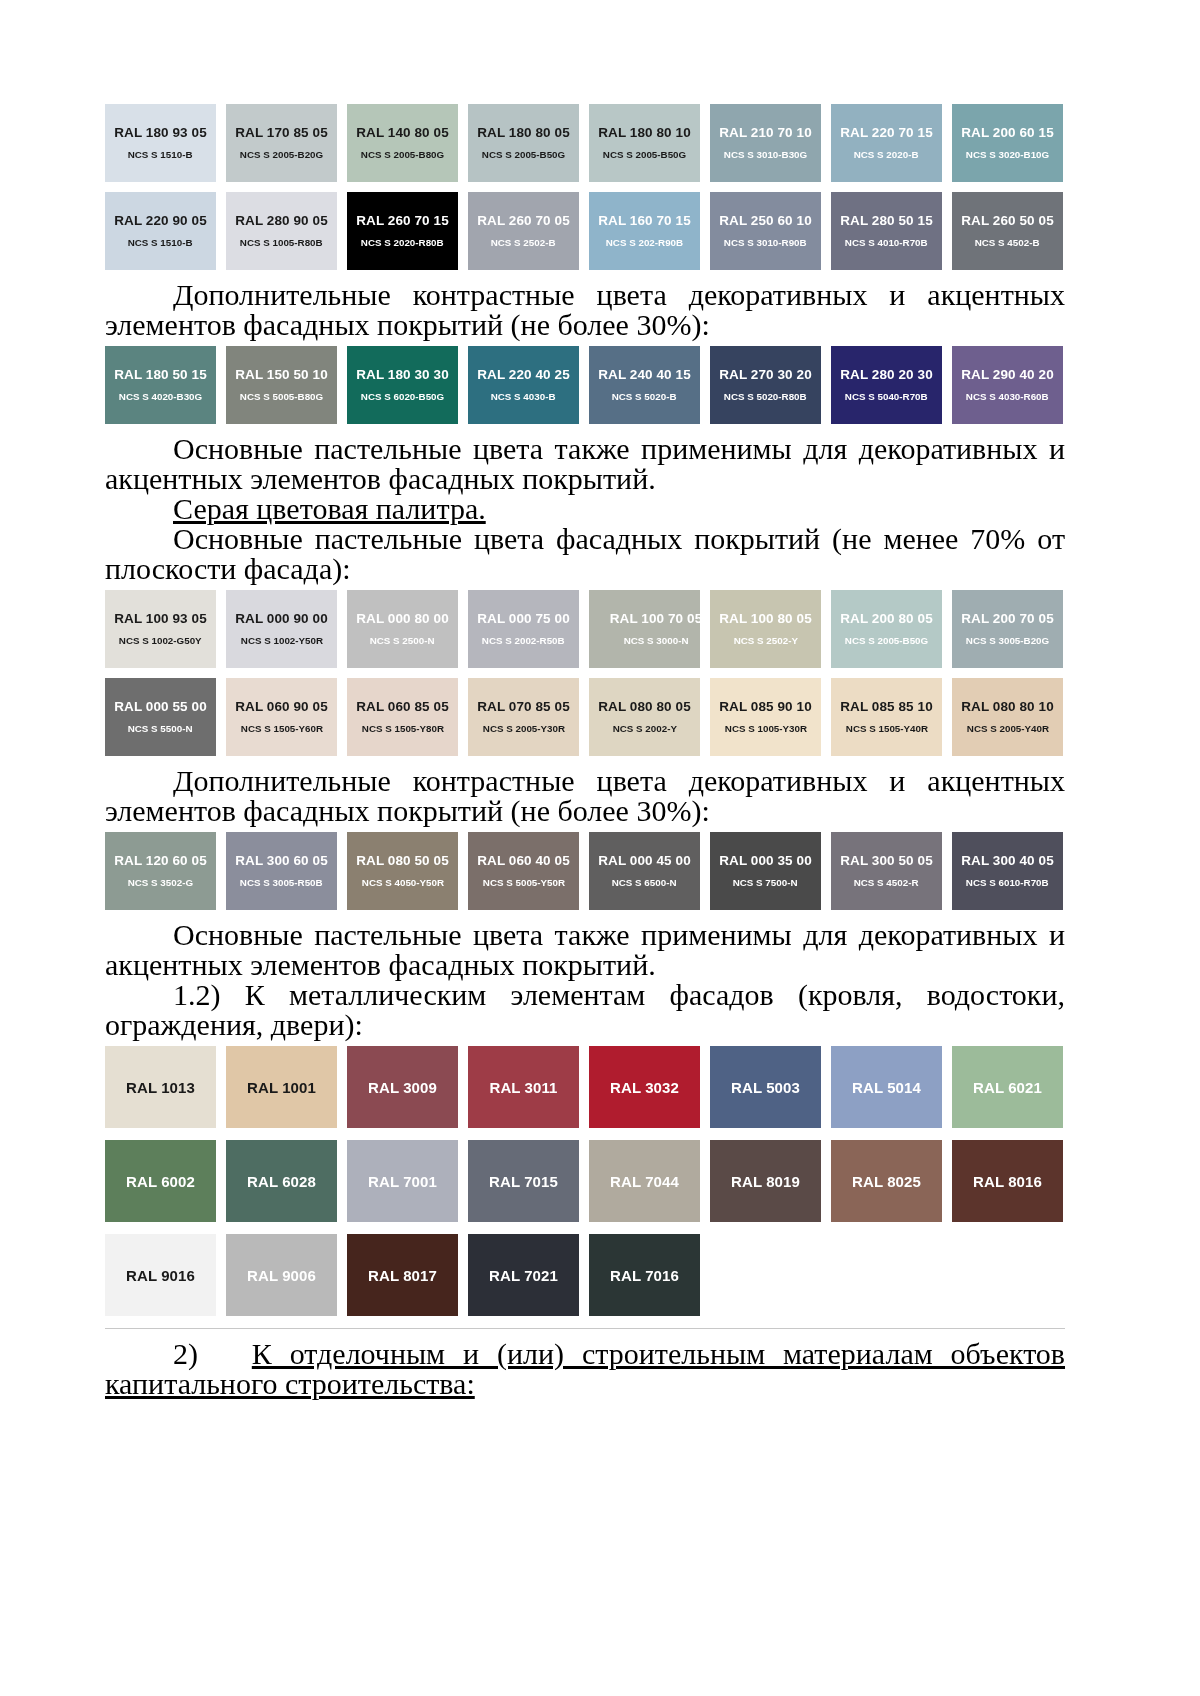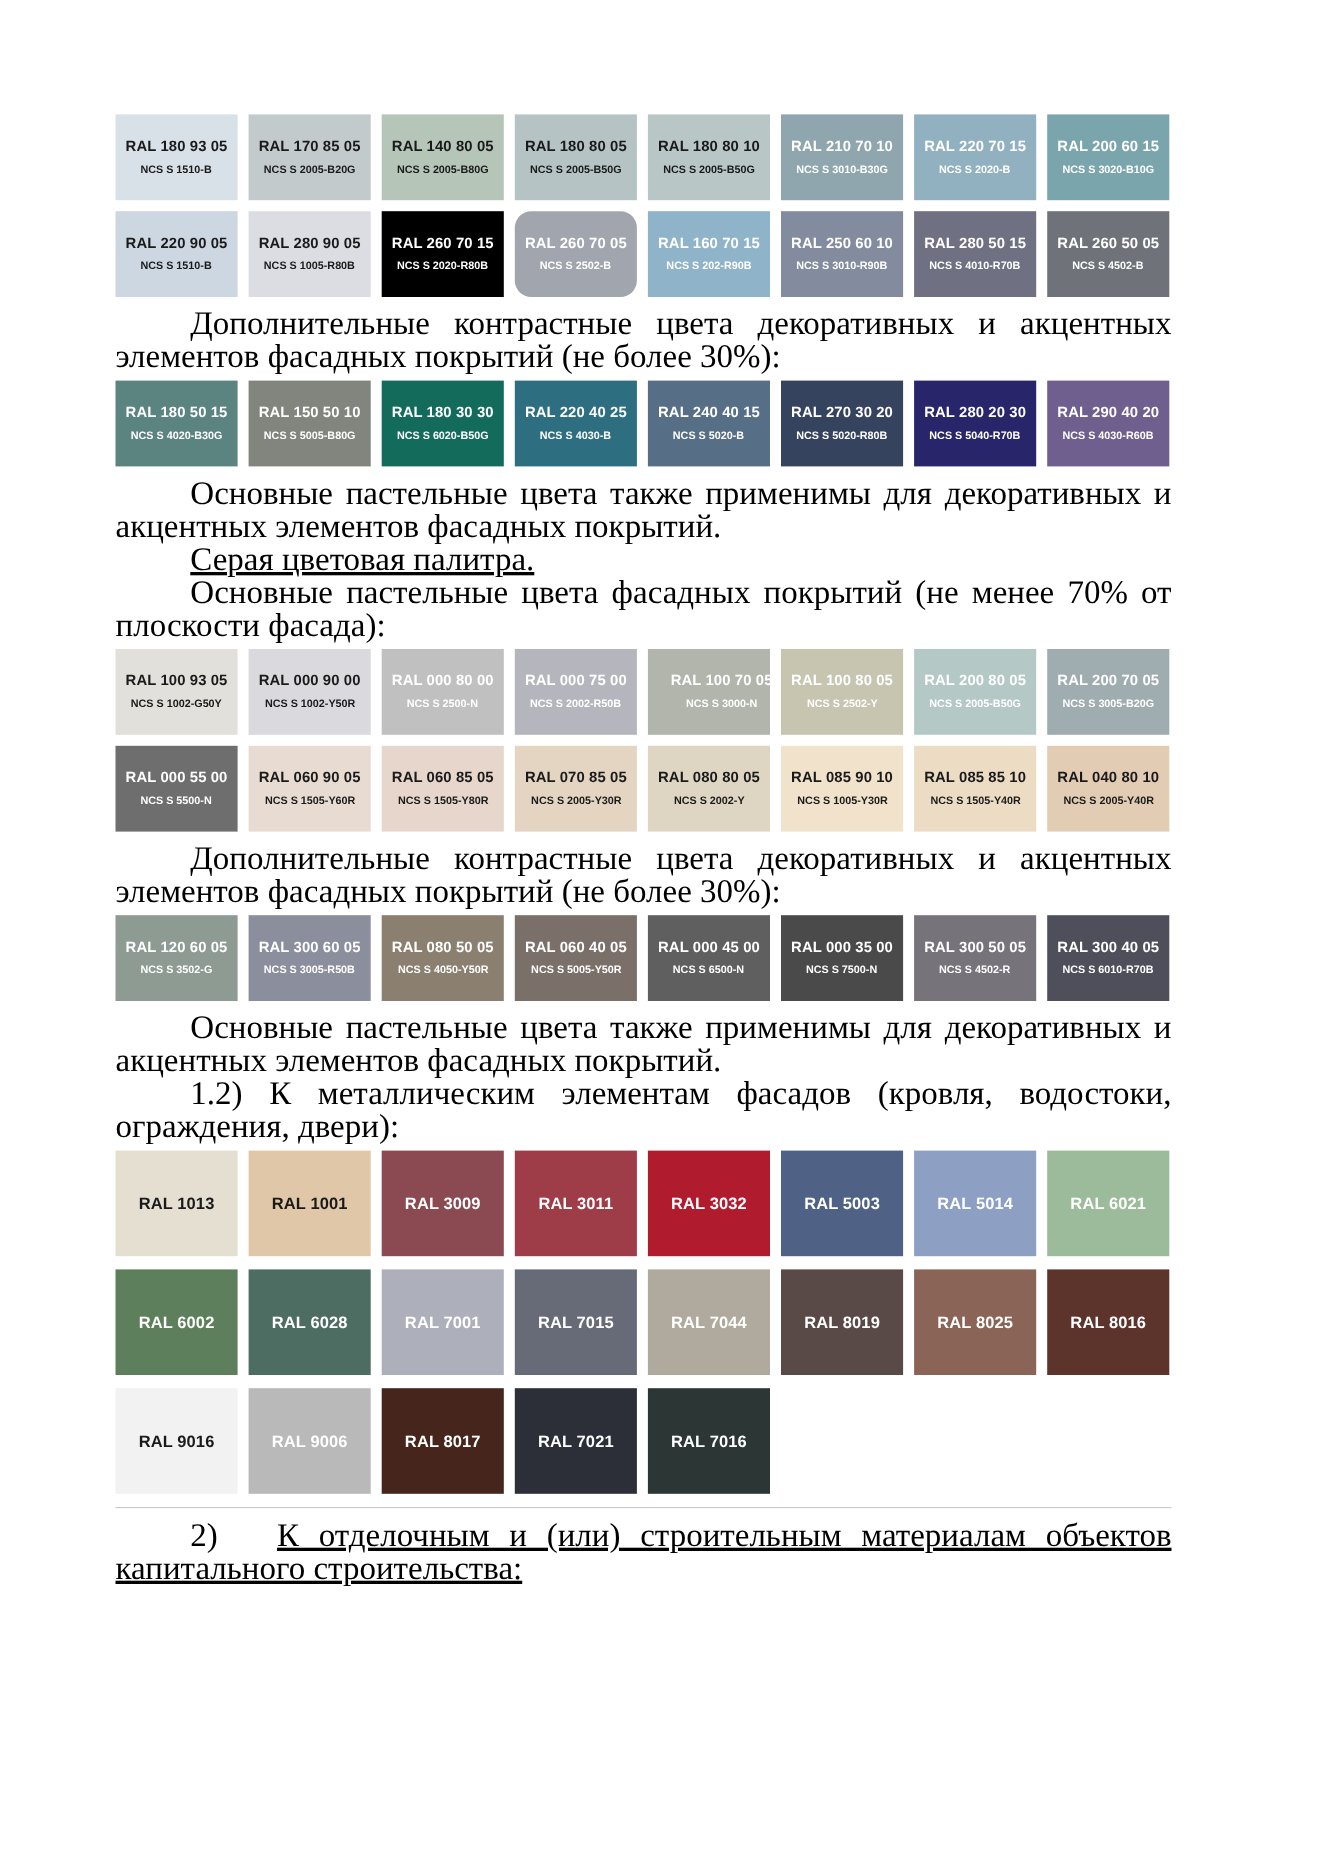--- a/index.html
+++ b/index.html
@@ -144,7 +144,7 @@
           <div class="ral">RAL 260 70 15</div>
           <div class="ncs">NCS S 2020-R80B</div>
         </div>
-        <div class="swatch dark" style="background: rgb(161, 165, 174); border-radius: 15px;">
+        <div class="swatch dark" style="background: rgb(161, 165, 174);">
           <div class="ral">RAL 260 70 05</div>
           <div class="ncs">NCS S 2502-B</div>
         </div>

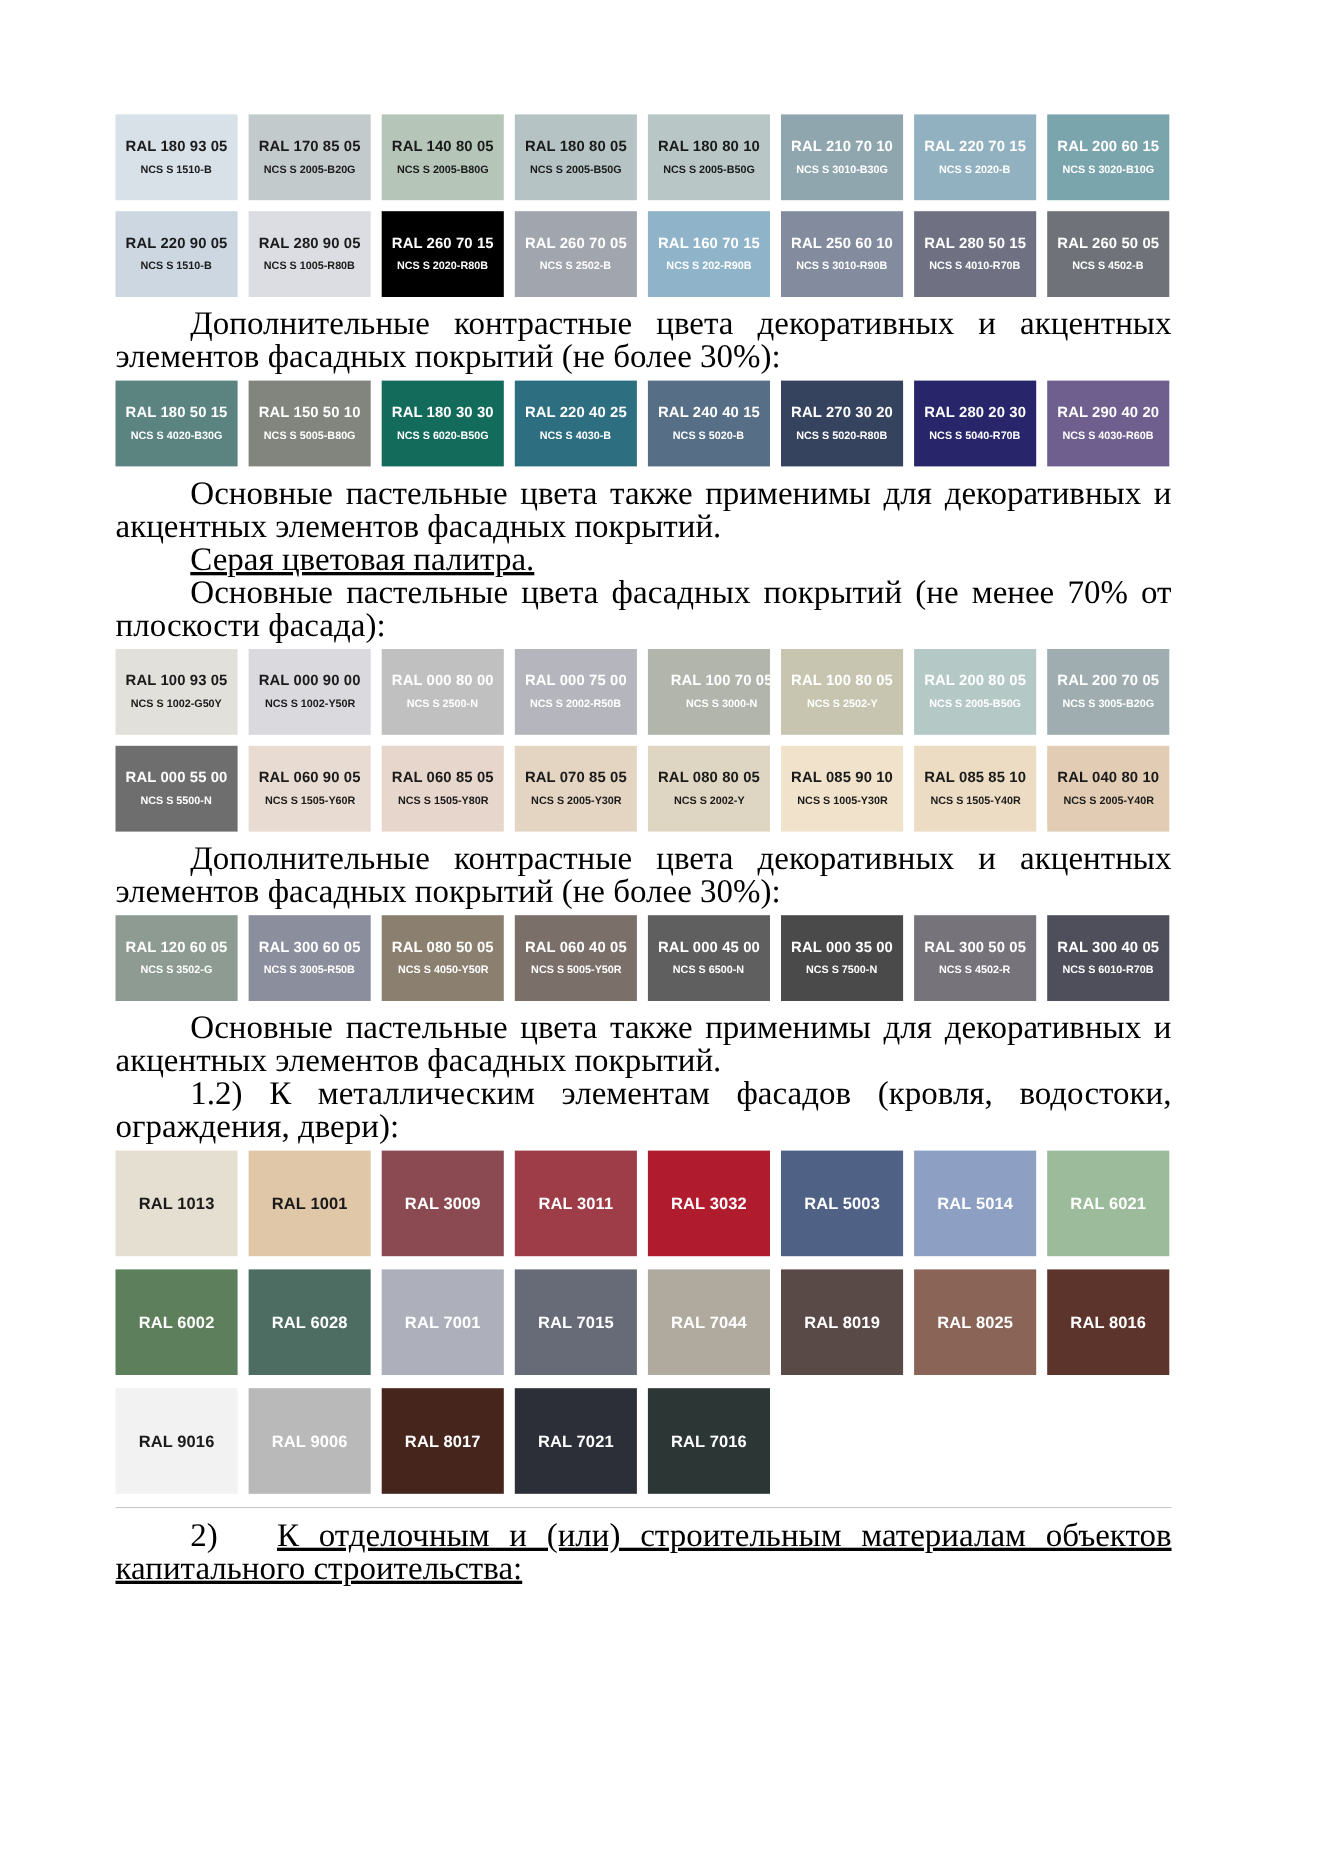--- a/index.html
+++ b/index.html
@@ -284,7 +284,7 @@
           <div class="ncs">NCS S 1505-Y40R</div>
         </div>
         <div class="swatch light" style="background: rgb(226, 205, 180);">
-          <div class="ral">RAL 040 80 10</div>
+          <div class="ral">RAL 080 80 10</div>
           <div class="ncs">NCS S 2005-Y40R</div>
         </div>
       </div>

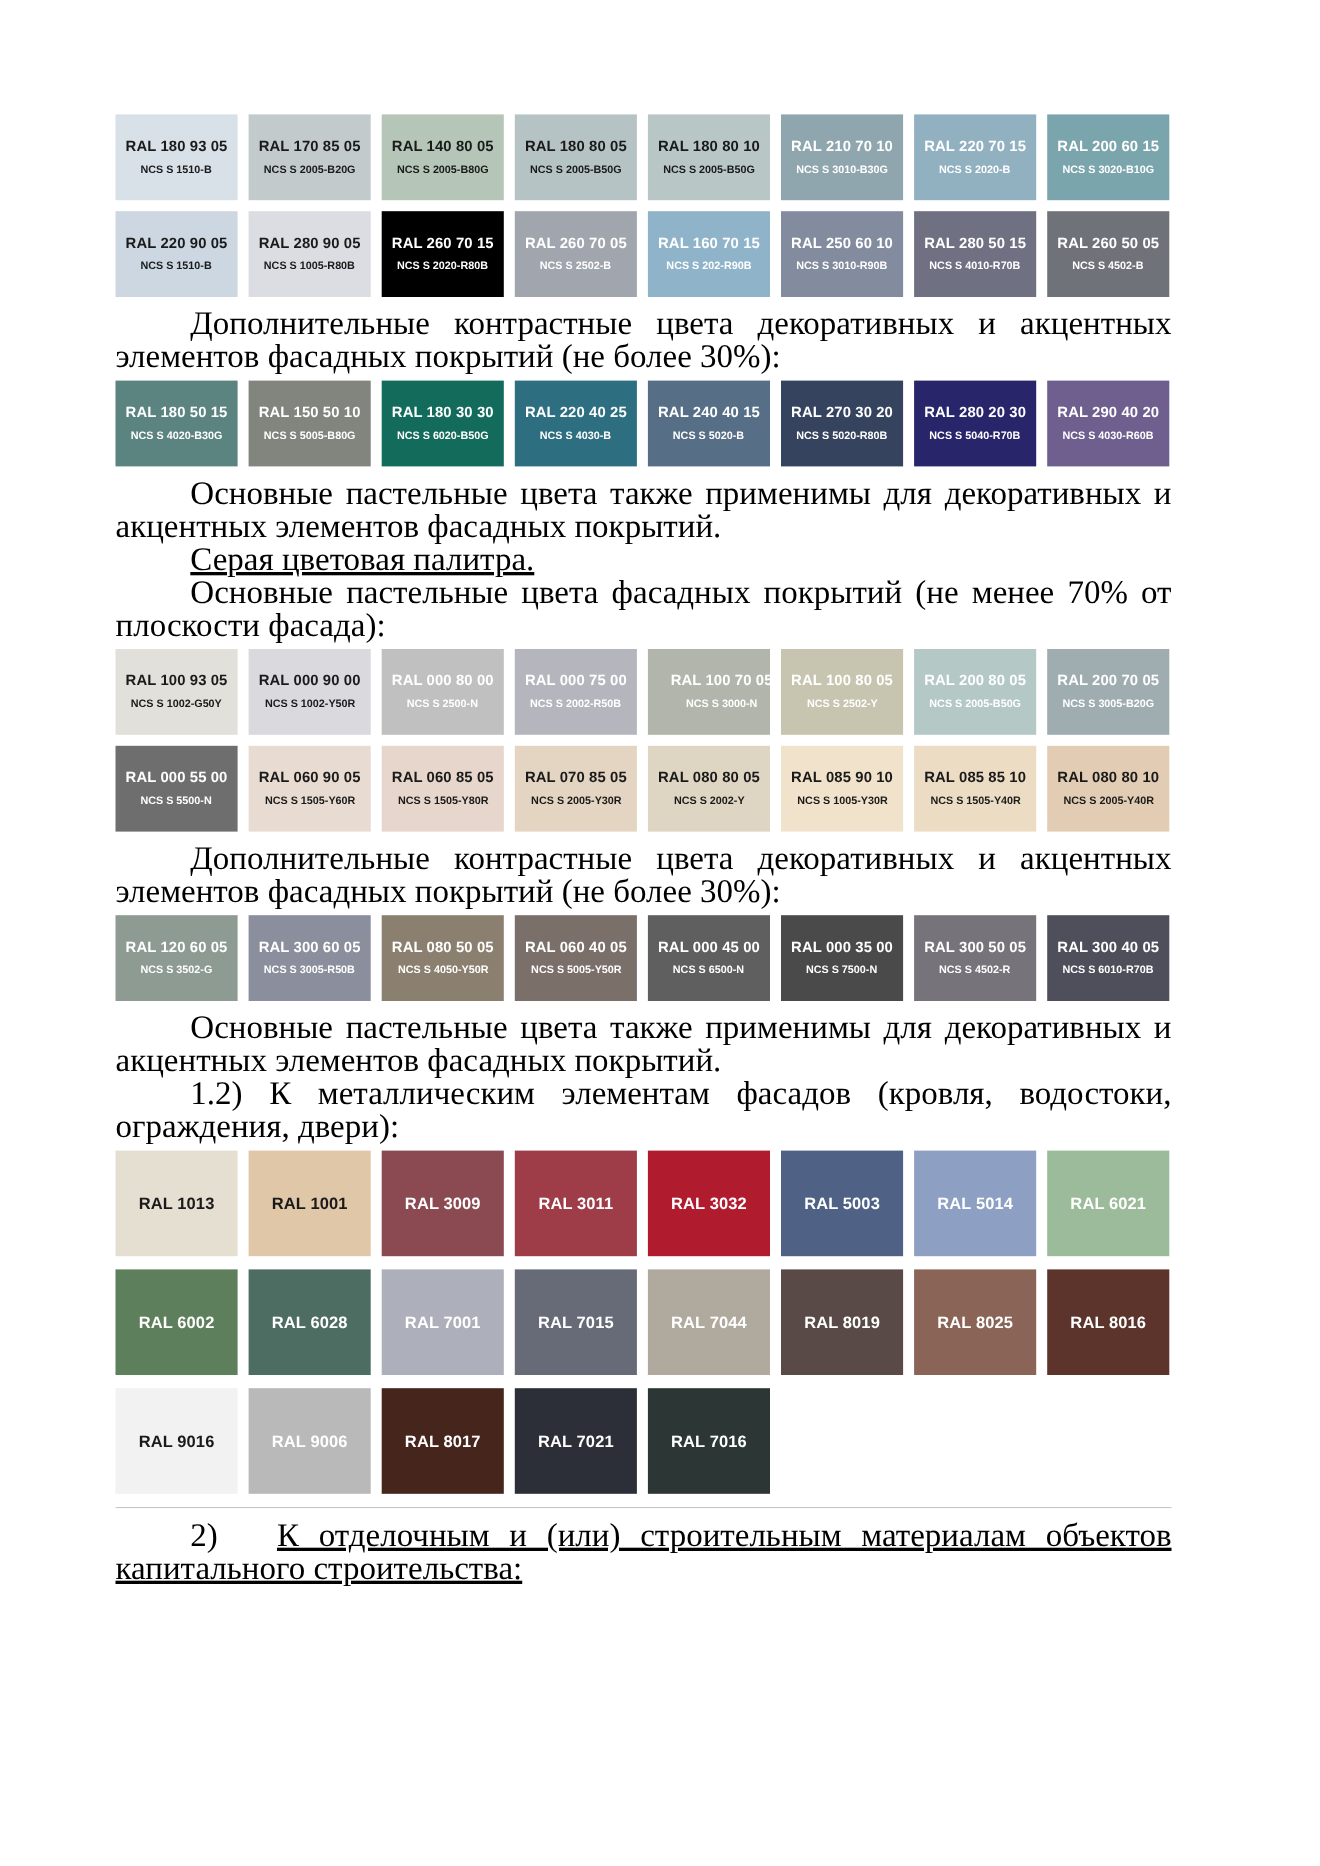--- a/index.html
+++ b/index.html
@@ -80,7 +80,7 @@
   .palette.metal{ gap:10px; }
   .palette.metal .swatch{
     width:111px;
-    height:96px;
+    height:82px;
     justify-content:center;
   }
   .palette.metal .swatch .ral{

